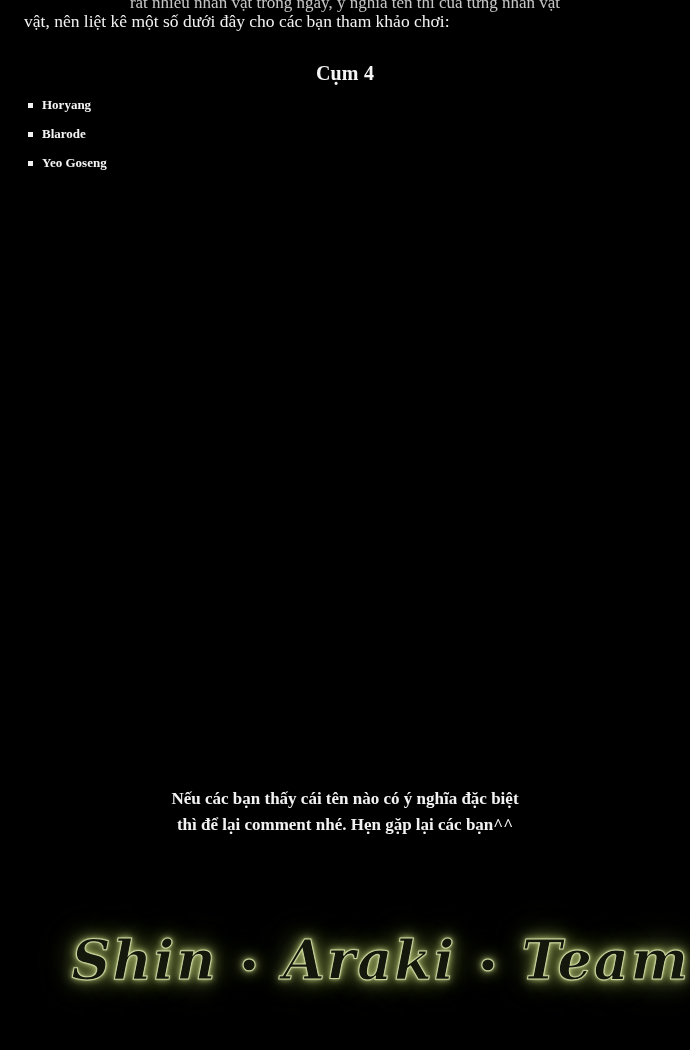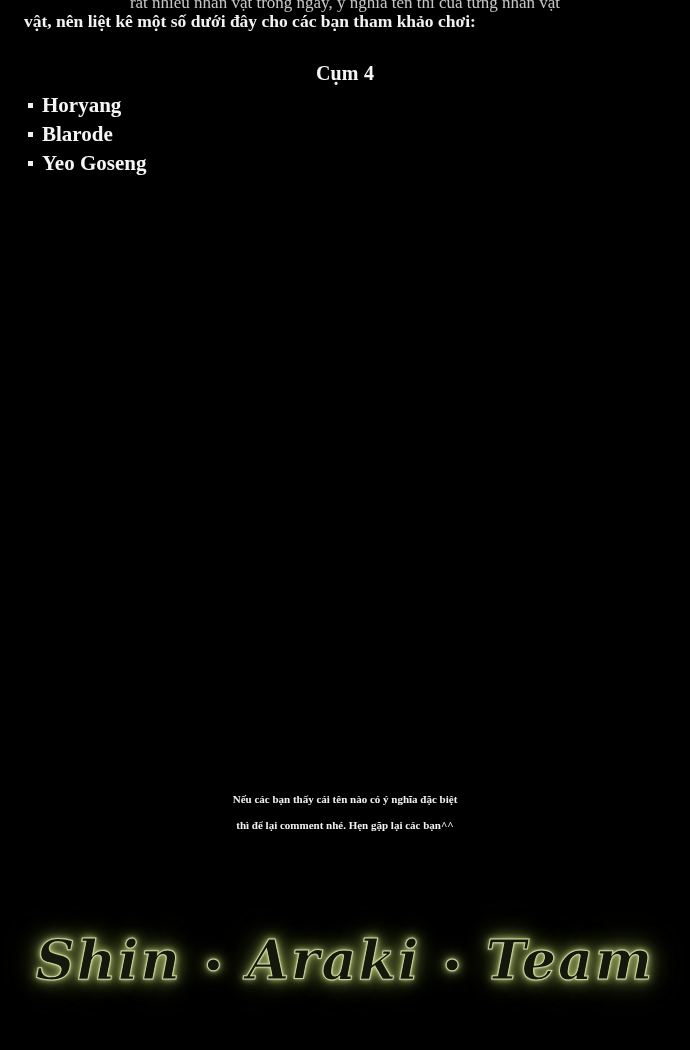--- a/index.html
+++ b/index.html
@@ -46,7 +46,6 @@
     font-size: 17.5px;
     line-height: 22px;
     color: #f2f2f2;
-    font-weight: bold;
   }
 
   .group {

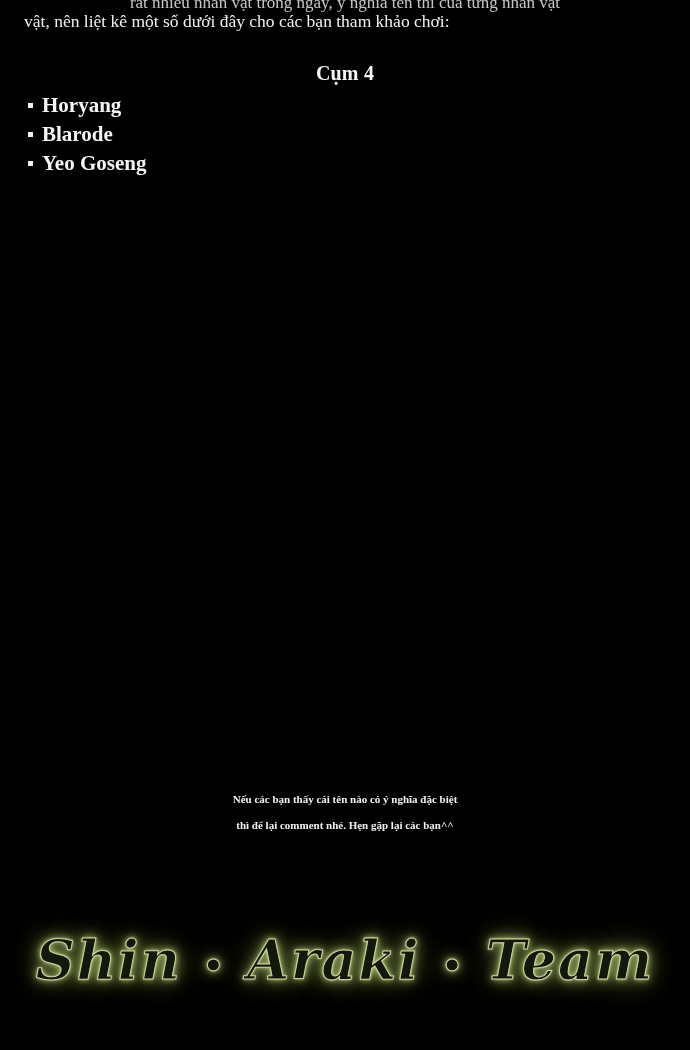--- a/index.html
+++ b/index.html
@@ -67,7 +67,7 @@
     padding: 0 0 0 28px;
   }
   .name-list li {
-    font-size: 21px;
+    font-size: 13px;
     font-weight: bold;
     line-height: 28.8px;
     color: #f5f5f5;

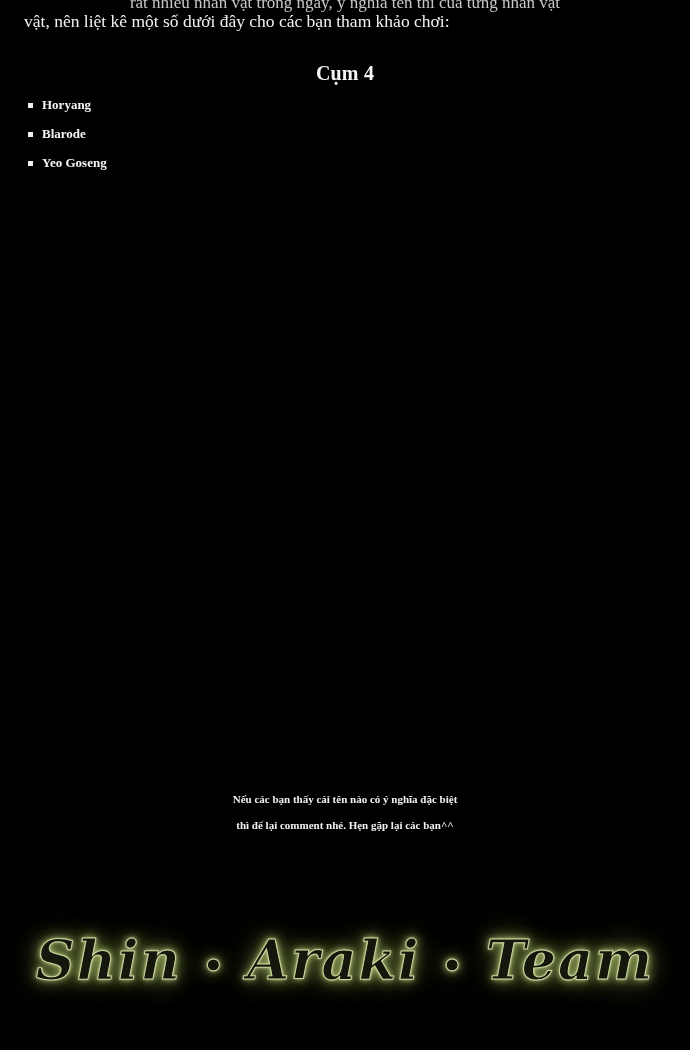--- a/index.html
+++ b/index.html
@@ -95,7 +95,7 @@
     left: 0;
     width: 690px;
     text-align: center;
-    font-size: 11px;
+    font-size: 17px;
     font-weight: bold;
     line-height: 26px;
     color: #f2f2f2;

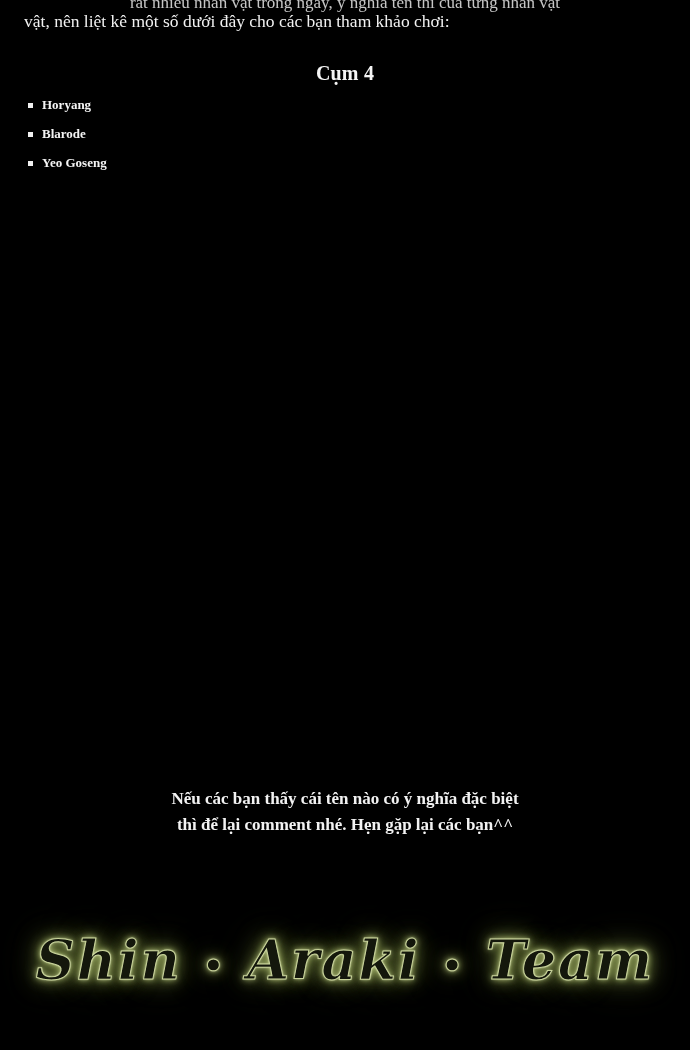--- a/index.html
+++ b/index.html
@@ -109,7 +109,7 @@
     height: 110px;
     display: flex;
     align-items: center;
-    justify-content: center;
+    justify-content: flex-end;
   }
   .logo {
     font-family: "DejaVu Serif", "Liberation Serif", serif;

